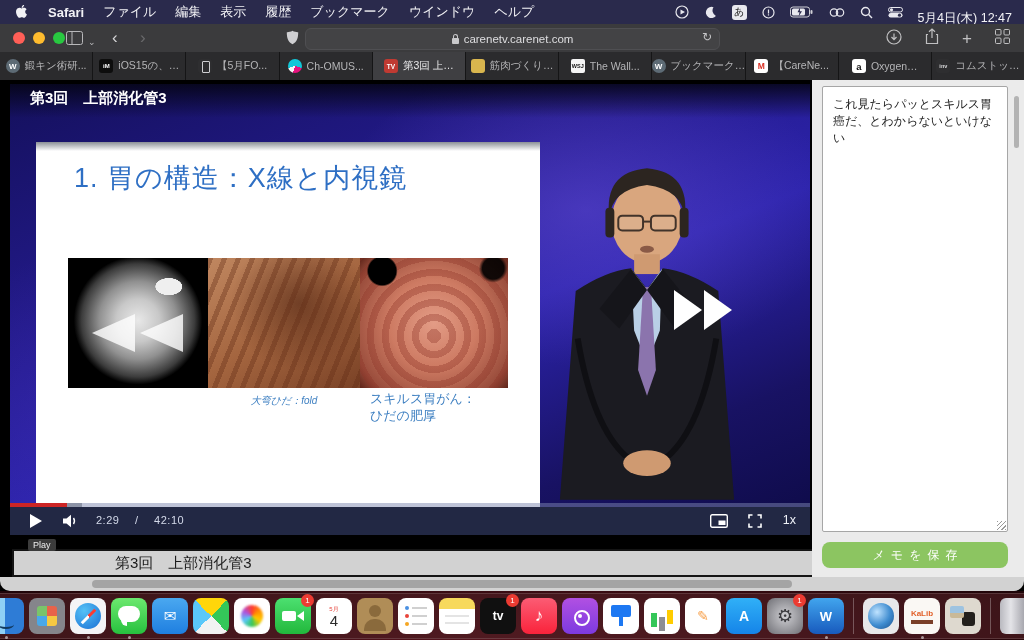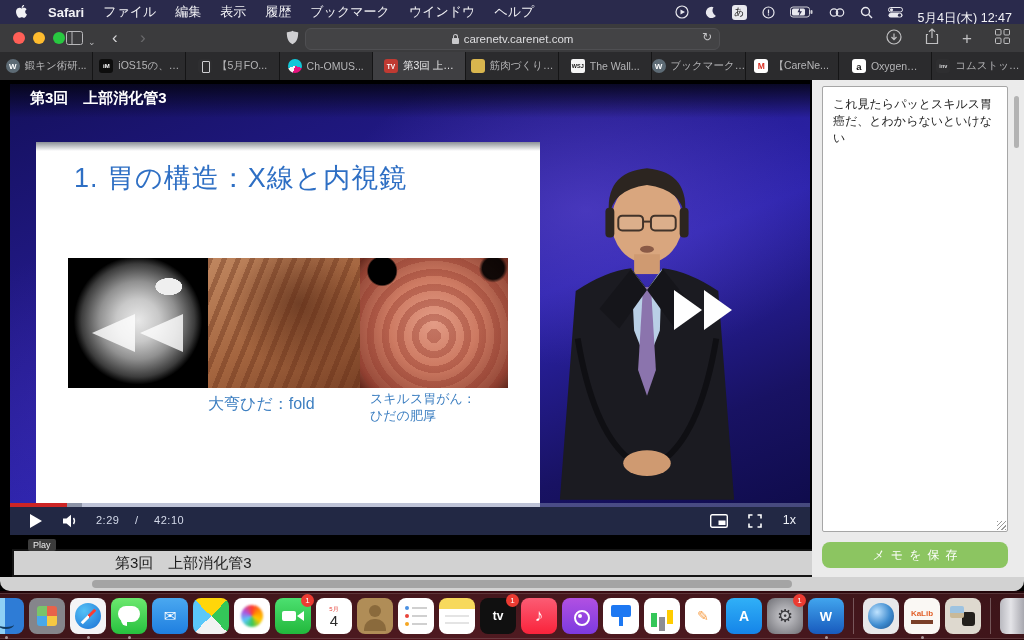--- a/index.html
+++ b/index.html
@@ -80,7 +80,7 @@
       radial-gradient(circle at 90% 8%,rgba(0,0,0,.9) 0 6%,transparent 8%),
       repeating-radial-gradient(circle at 50% 60%,rgba(140,50,38,.35) 0 7px,rgba(0,0,0,0) 7px 15px),
       radial-gradient(circle at 50% 50%,#e39c86 0%,#cd7a62 45%,#9a4d3c 85%,#5e2419 100%);}
-  .cap1{position:absolute;left:172px;top:252px;width:152px;text-align:left;font-size:16px;color:#3d7fc1;}
+  .cap1{position:absolute;left:172px;top:252px;width:152px;text-align:center;font-size:10px;color:#3d7fc1;font-style:italic;}
   .cap2{position:absolute;left:334px;top:248px;width:150px;font-size:13px;color:#3d7fc1;line-height:17px;}
   .rw{position:absolute;left:54px;top:172px;opacity:.8;}
   .ffbtn{position:absolute;left:662px;top:206px;}

